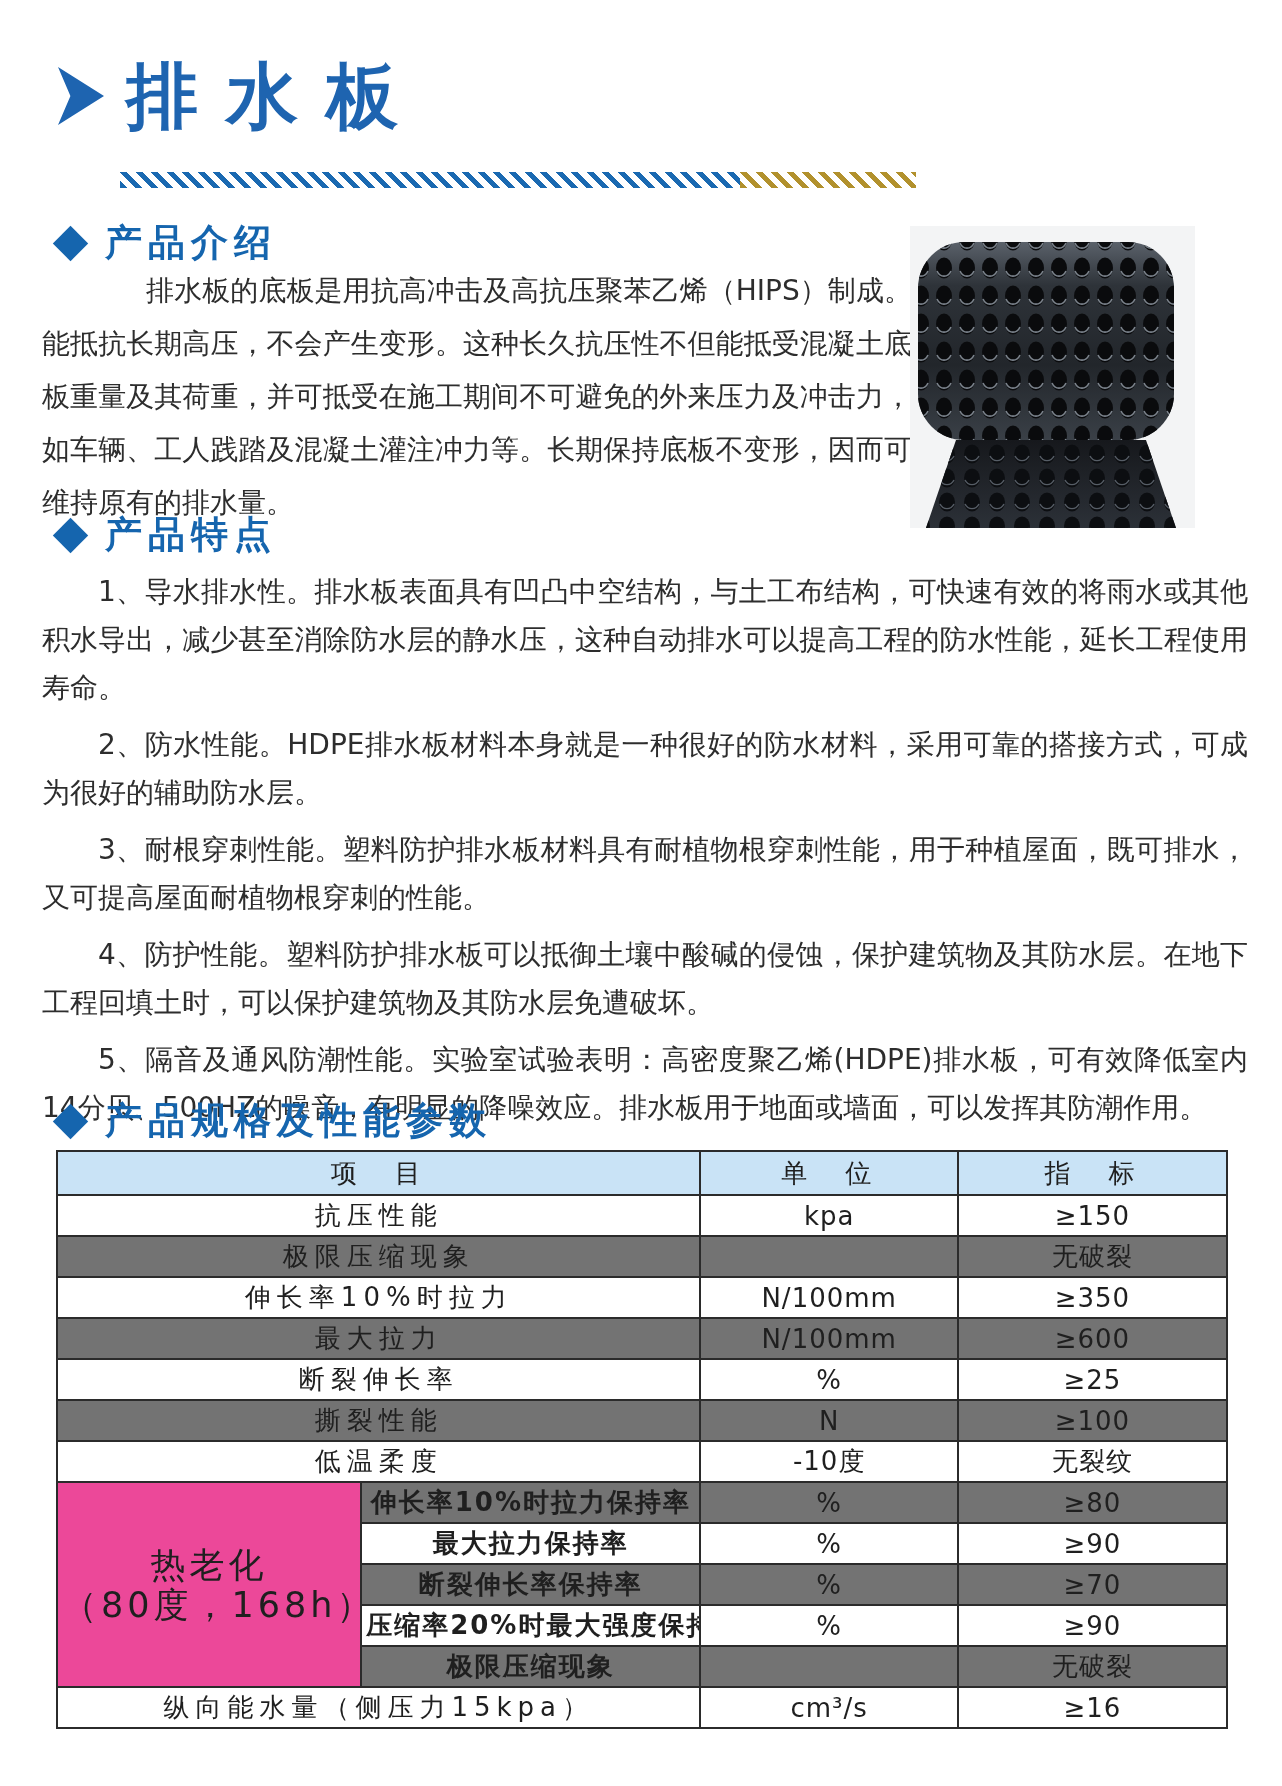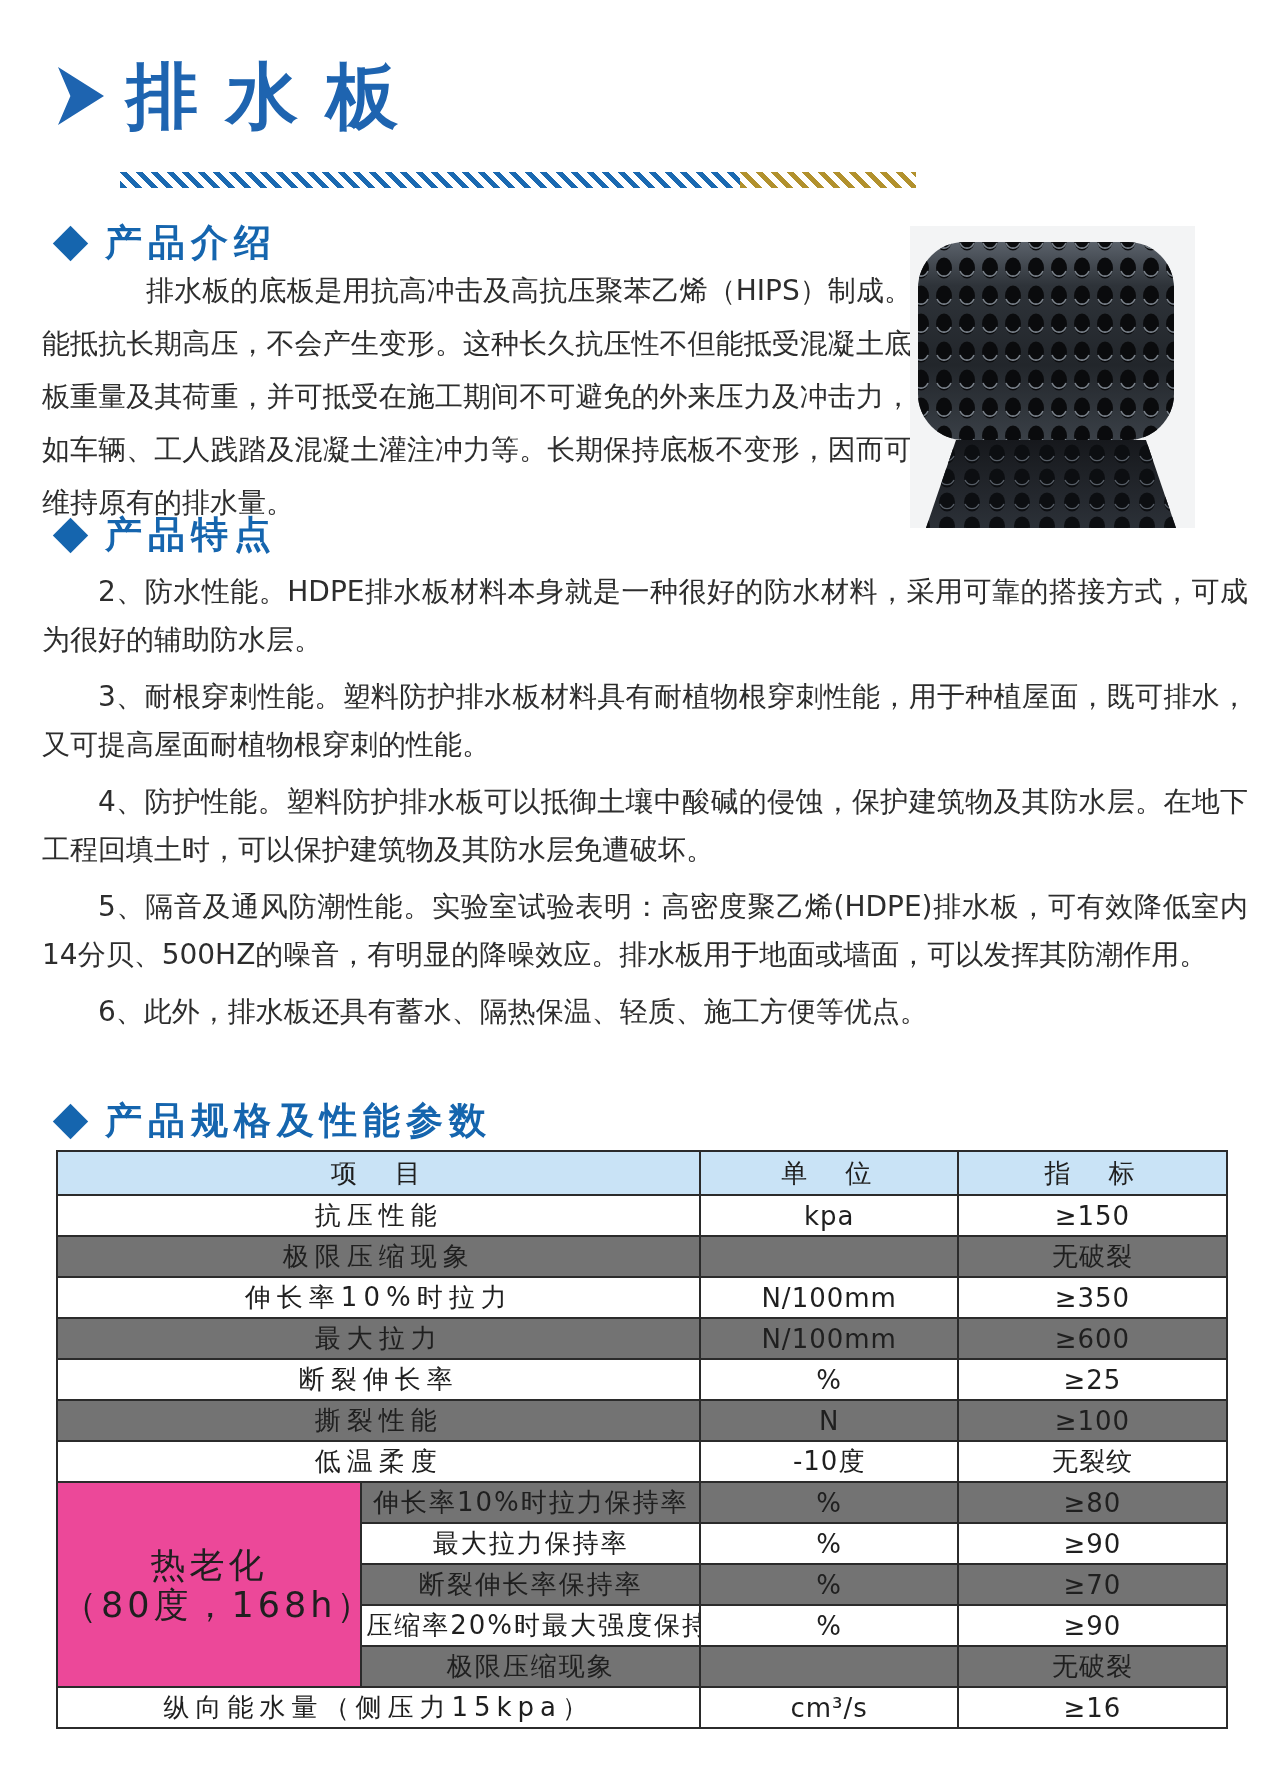--- a/index.html
+++ b/index.html
@@ -157,6 +157,7 @@
   </div>
 
   <div class="features-list">
+    <p class="feature-item">1、导水排水性。排水板表面具有凹凸中空结构，与土工布结构，可快速有效的将雨水或其他积水导出，减少甚至消除防水层的静水压，这种自动排水可以提高工程的防水性能，延长工程使用寿命。</p>
     <p class="feature-item">2、防水性能。HDPE排水板材料本身就是一种很好的防水材料，采用可靠的搭接方式，可成为很好的辅助防水层。</p>
     <p class="feature-item">3、耐根穿刺性能。塑料防护排水板材料具有耐植物根穿刺性能，用于种植屋面，既可排水，又可提高屋面耐植物根穿刺的性能。</p>
     <p class="feature-item">4、防护性能。塑料防护排水板可以抵御土壤中酸碱的侵蚀，保护建筑物及其防水层。在地下工程回填土时，可以保护建筑物及其防水层免遭破坏。</p>

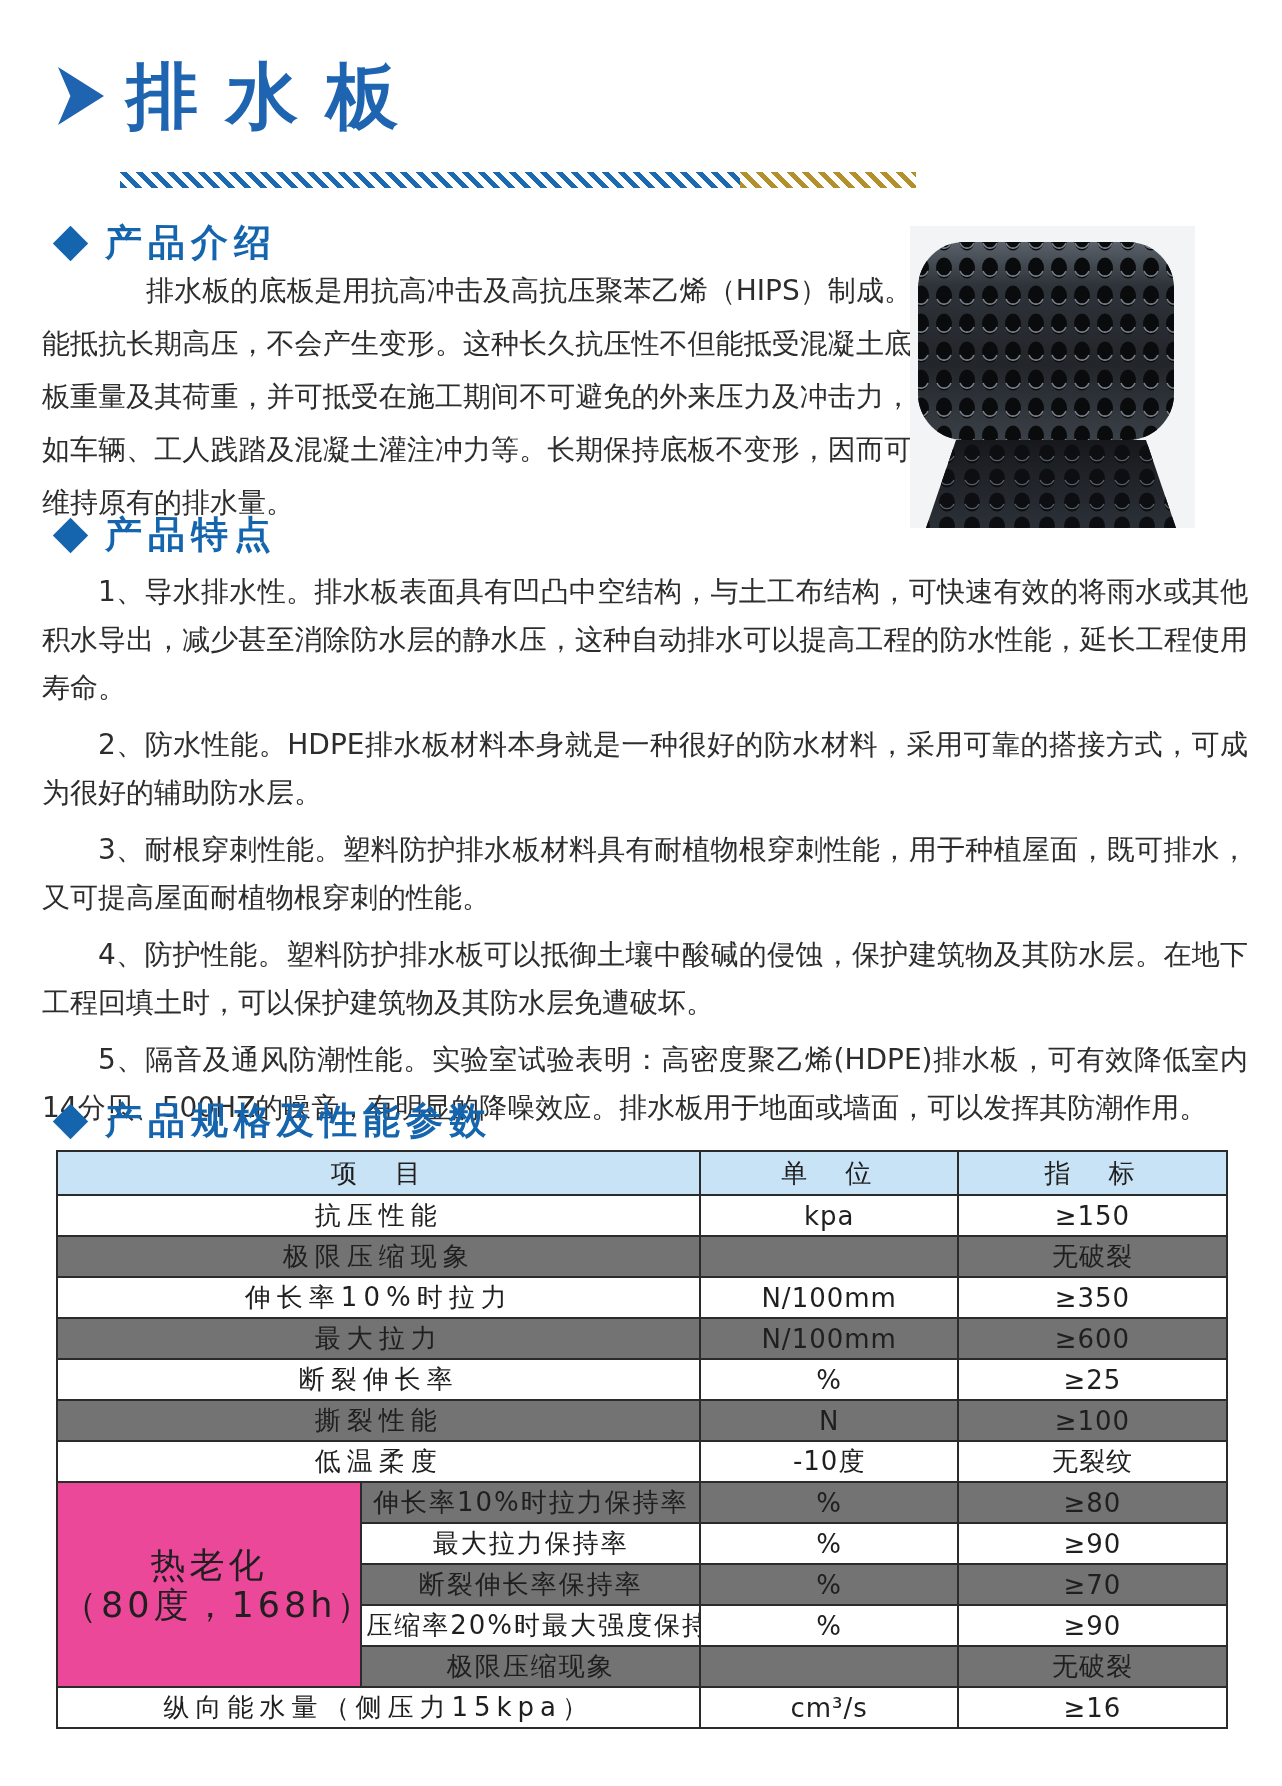--- a/index.html
+++ b/index.html
@@ -94,7 +94,7 @@
   .bg-hdr{background:#c9e3f6;}
   .bg-white{background:#ffffff;}
   .cn{letter-spacing:6px;}
-  .cn-tight{letter-spacing:2px;}
+  .cn-tight{letter-spacing:2px;font-weight:bold;}
   .val{letter-spacing:1px;}
   .heat-label{background:#ec4899; line-height:40px; letter-spacing:4px; font-size:35px;}
 </style>

